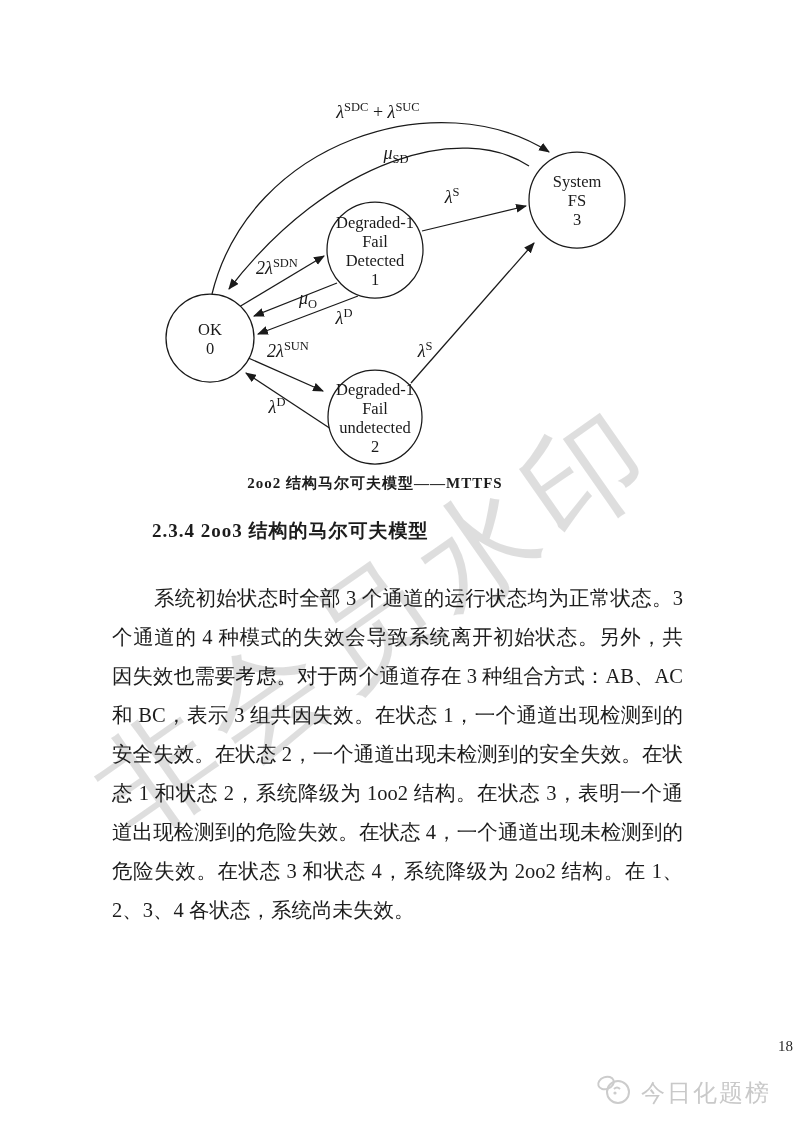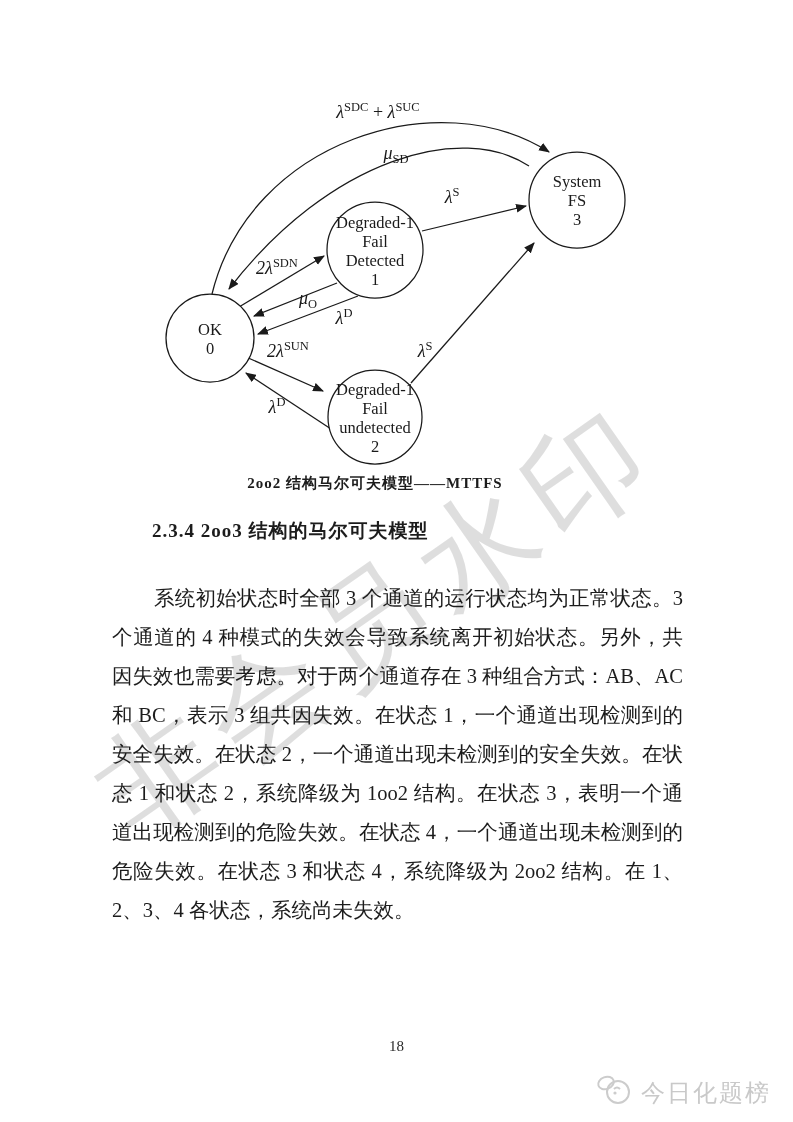--- a/index.html
+++ b/index.html
@@ -17,7 +17,7 @@
         line-height:39px;text-align:justify;}
   .bodytext p{margin:0;text-indent:2.05em;}
   .bodytext p + p{margin-top:16px;}
-  .pagenum{position:absolute;top:1038px;left:0;width:100%;text-align:center;font-size:15px;color:#2a2a2a;}
+  .pagenum{position:absolute;top:1038px;left:0;width:100%;text-align:right;font-size:15px;color:#2a2a2a;}
   .brand{position:absolute;top:1072px;right:22px;display:flex;align-items:center;gap:7px;
         color:#c9c9c9;font-size:24px;font-family:"Liberation Sans",sans-serif;letter-spacing:2px;}
   .brand .mascot{display:inline-block;}

